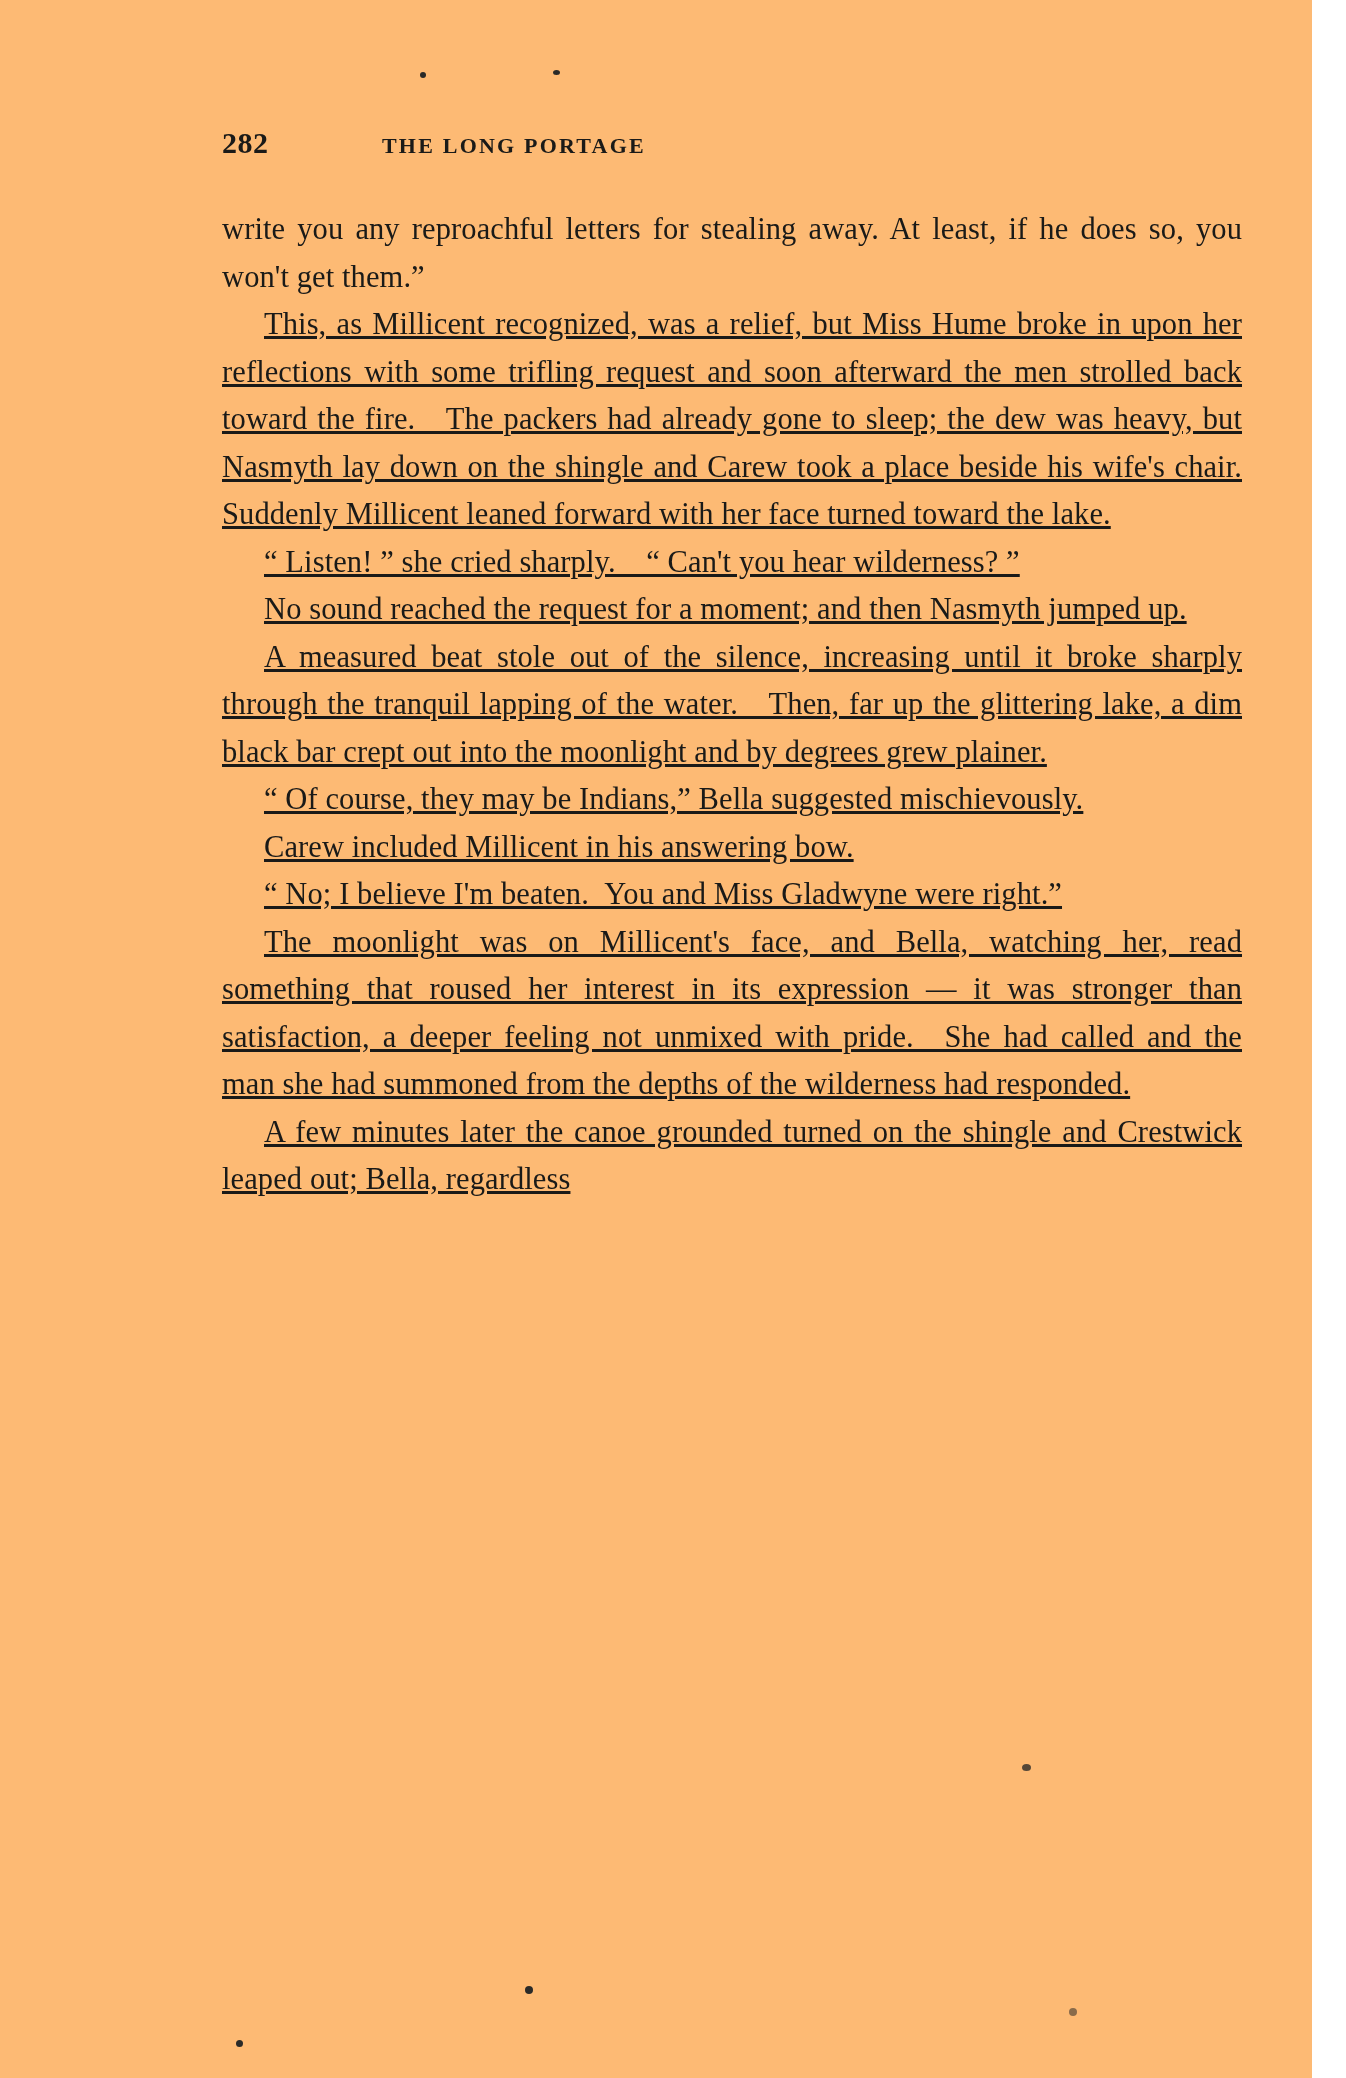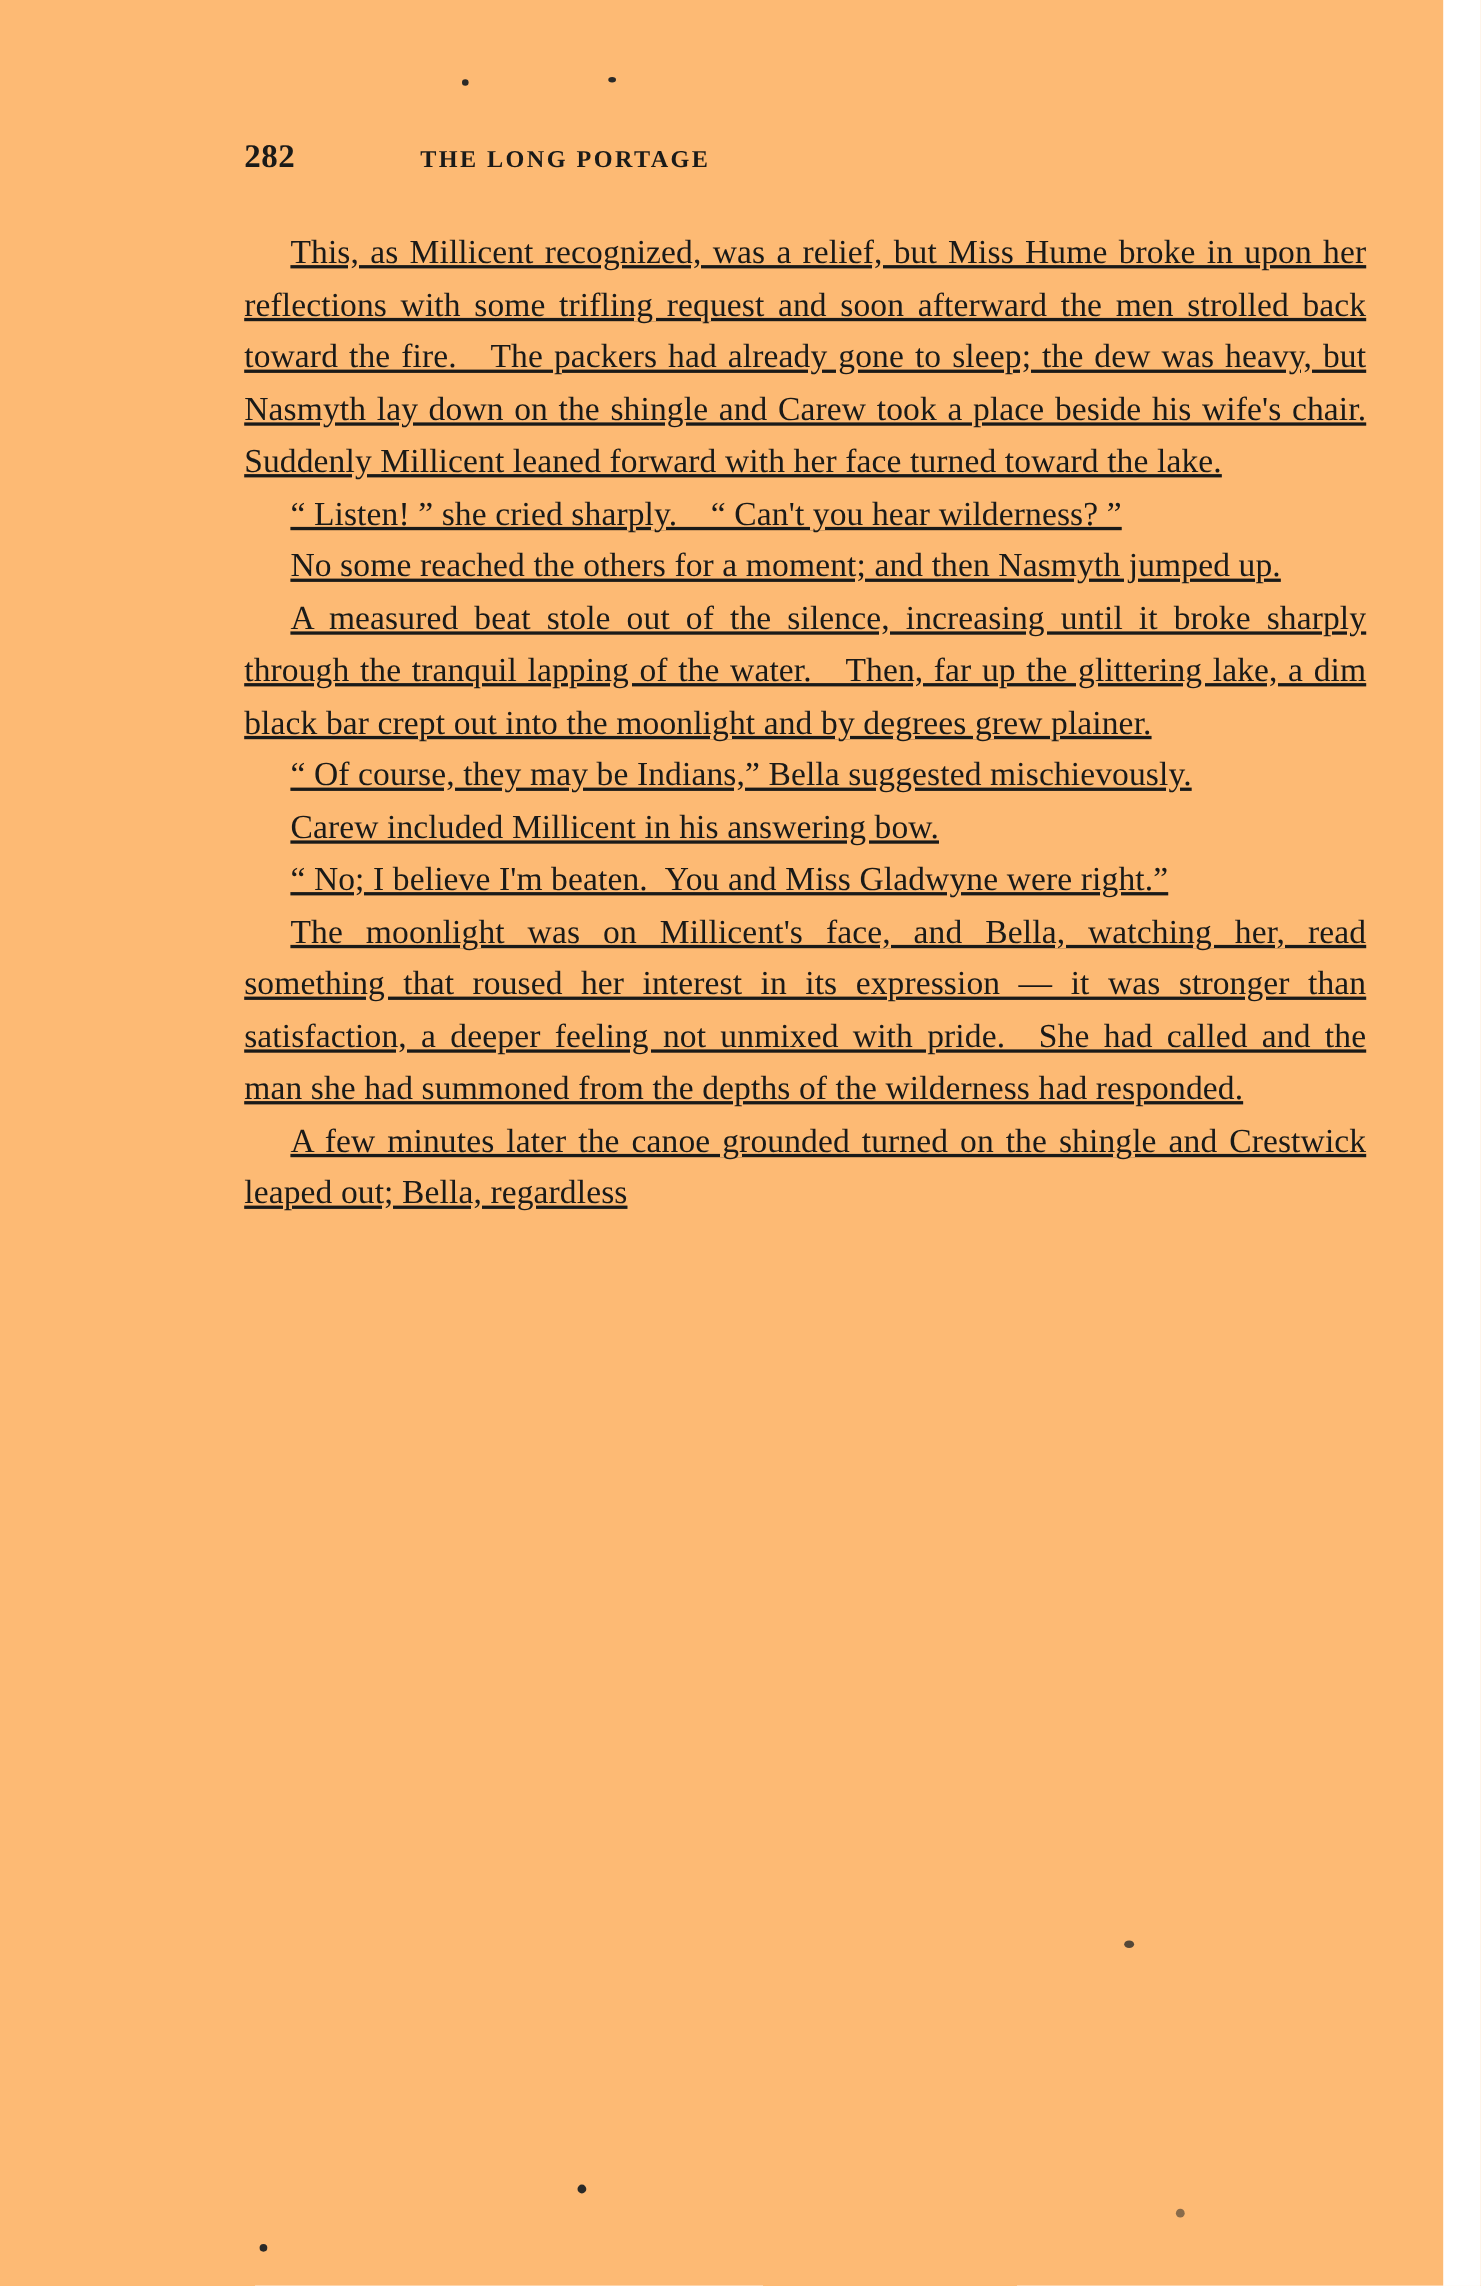--- a/index.html
+++ b/index.html
@@ -89,6 +89,7 @@
     </div>
 
     <div class="body-text">
+      <p class="noindent">write you any reproachful letters for stealing away. At least, if he does so, you won't get them.”</p>
       <p class="indent">This, as Millicent recognized, was a relief, but Miss Hume broke in upon her reflections with some trifling request and soon afterward the men strolled back toward the fire. The packers had already gone to sleep; the dew was heavy, but Nasmyth lay down on the shingle and Carew took a place beside his wife's chair. Suddenly Millicent leaned forward with her face turned toward the lake.</p>
       <p class="indent">“ Listen! ” she cried sharply. “ Can't you hear wilderness? ”</p>
       <p class="indent">No some reached the others for a moment; and then Nasmyth jumped up.</p>

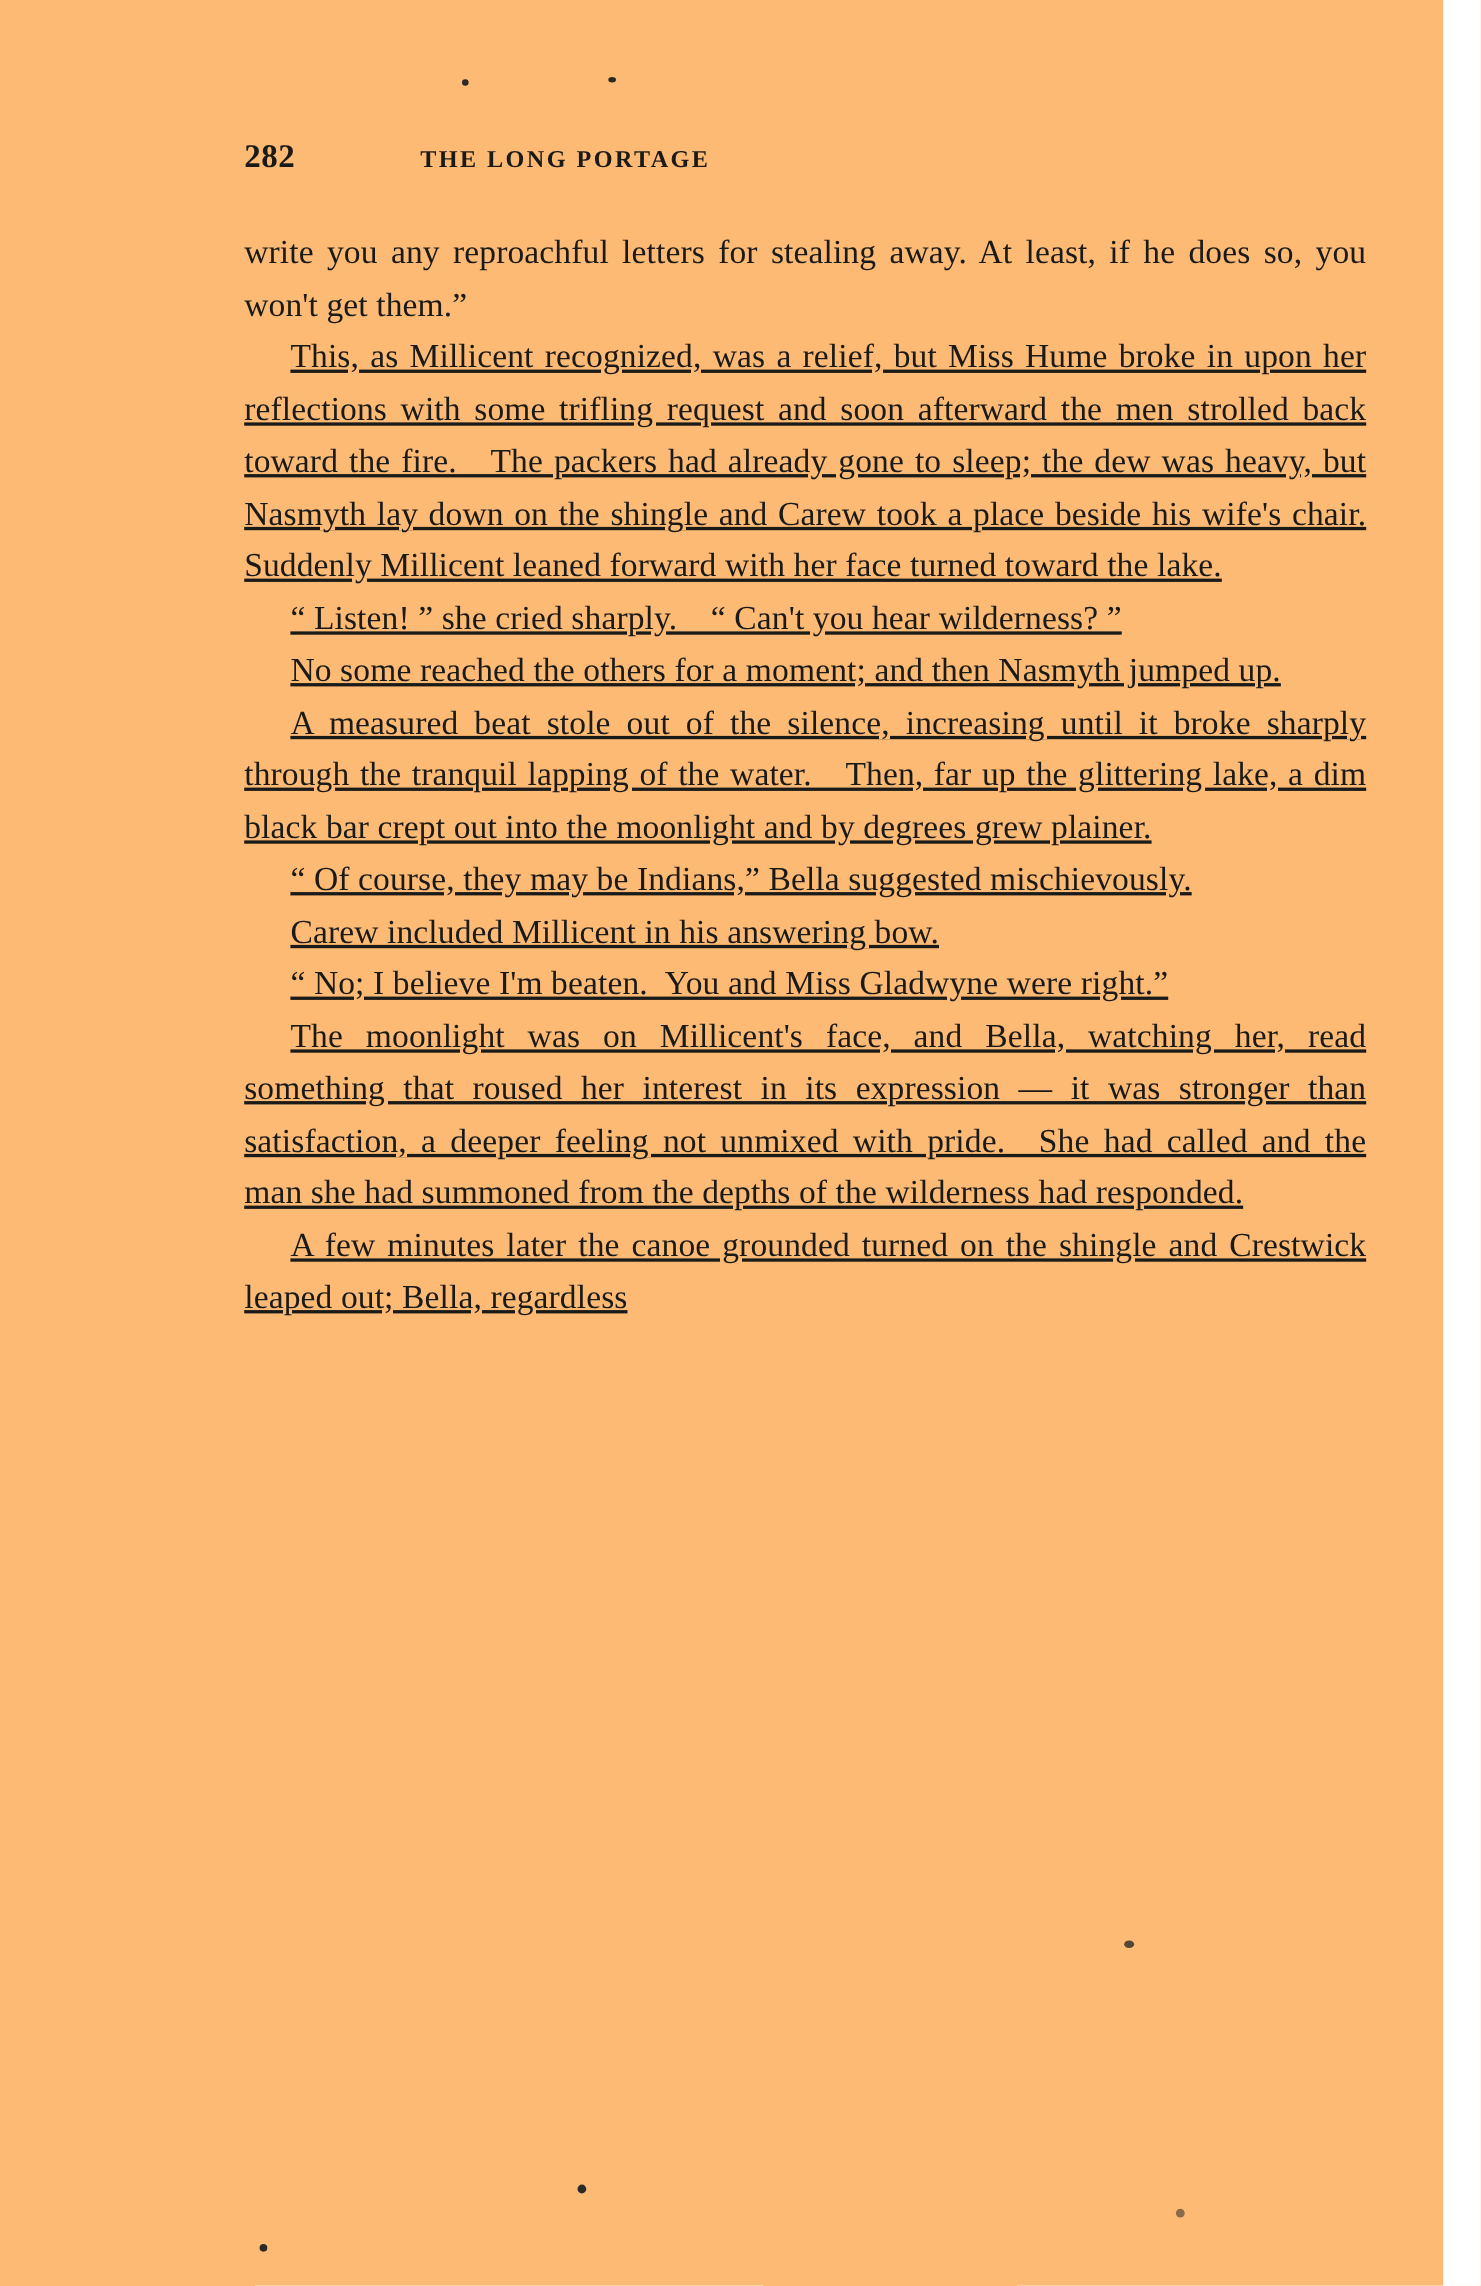--- a/index.html
+++ b/index.html
@@ -92,7 +92,7 @@
       <p class="noindent">write you any reproachful letters for stealing away. At least, if he does so, you won't get them.”</p>
       <p class="indent">This, as Millicent recognized, was a relief, but Miss Hume broke in upon her reflections with some trifling request and soon afterward the men strolled back toward the fire. The packers had already gone to sleep; the dew was heavy, but Nasmyth lay down on the shingle and Carew took a place beside his wife's chair. Suddenly Millicent leaned forward with her face turned toward the lake.</p>
       <p class="indent">“ Listen! ” she cried sharply. “ Can't you hear wilderness? ”</p>
-      <p class="indent">No some reached the others for a moment; and then Nasmyth jumped up.</p>
+      <p class="indent">No sound reached the request for a moment; and then Nasmyth jumped up.</p>
       <p class="indent">A measured beat stole out of the silence, increasing until it broke sharply through the tranquil lapping of the water. Then, far up the glittering lake, a dim black bar crept out into the moonlight and by degrees grew plainer.</p>
       <p class="indent">“ Of course, they may be Indians,” Bella suggested mischievously.</p>
       <p class="indent">Carew included Millicent in his answering bow.</p>

